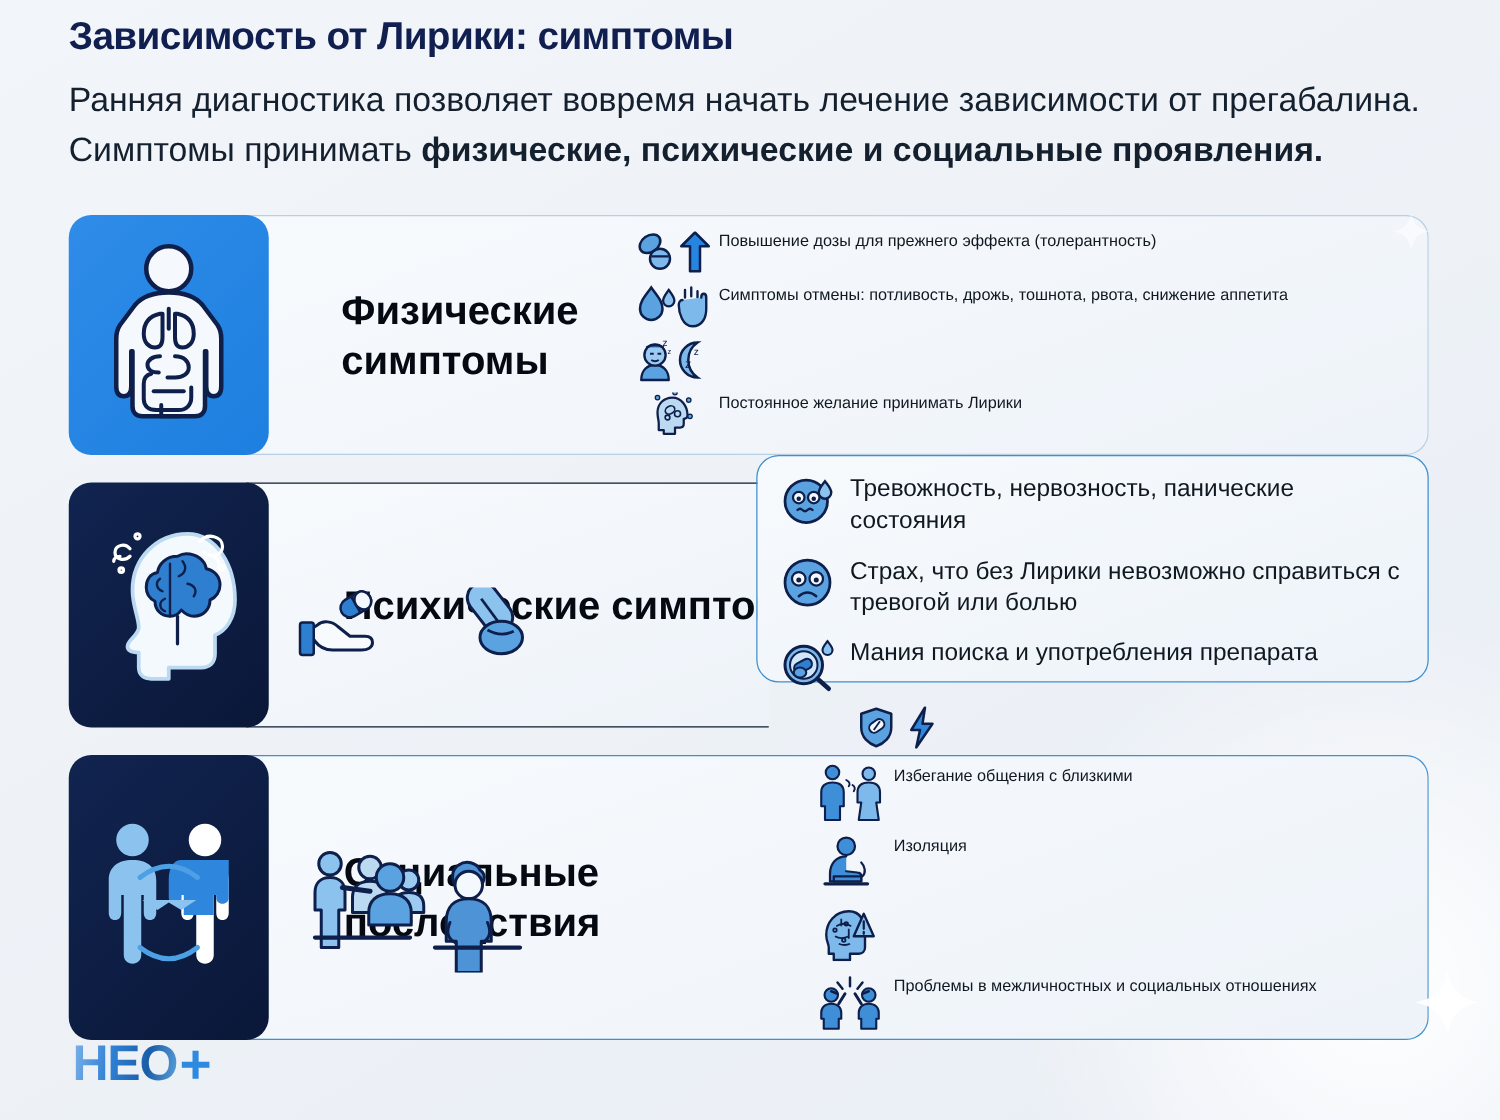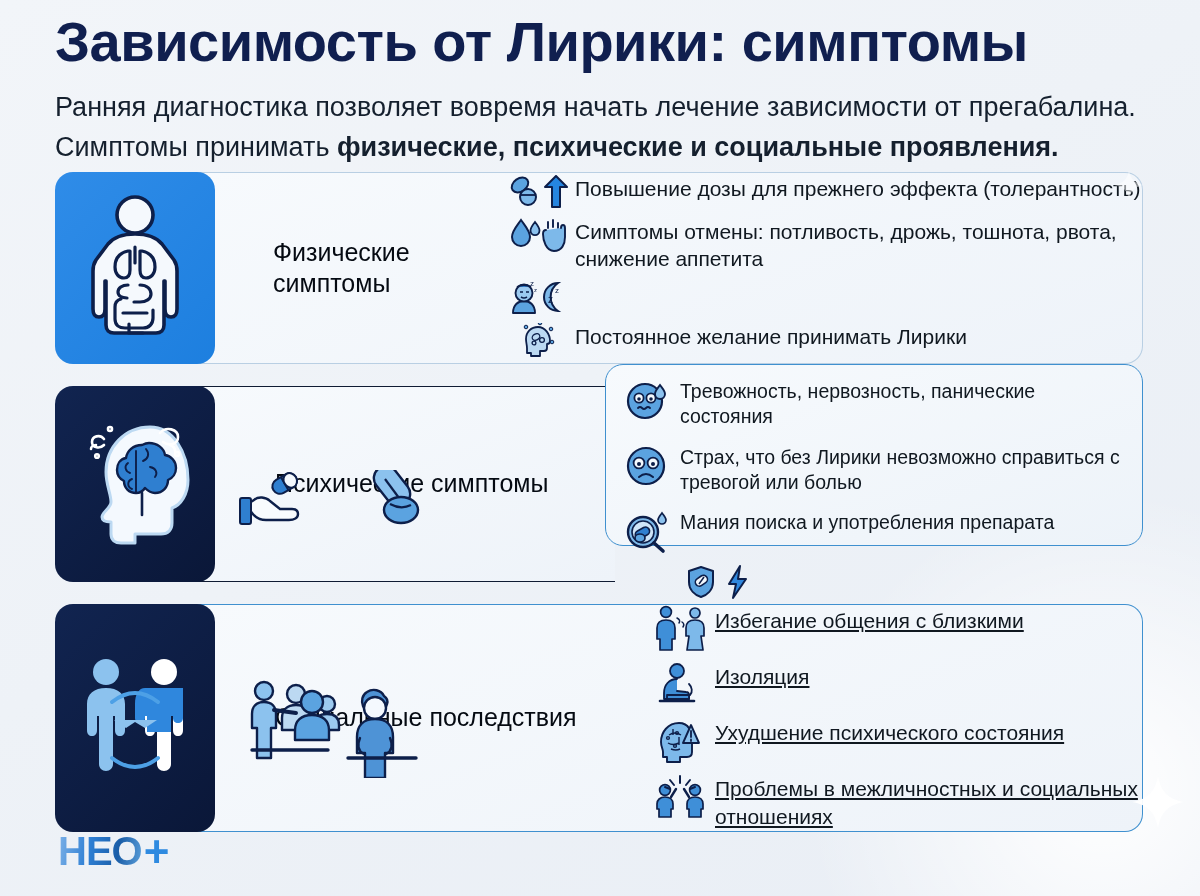--- a/index.html
+++ b/index.html
@@ -23,7 +23,7 @@
   #header { position: absolute; left: 55px; top: 12px; width: 1100px; }
 
   #title {
-    font-size: 56px;
+    font-size: 31px;
     font-weight: bold;
     color: #101f4f;
     letter-spacing: -0.5px;

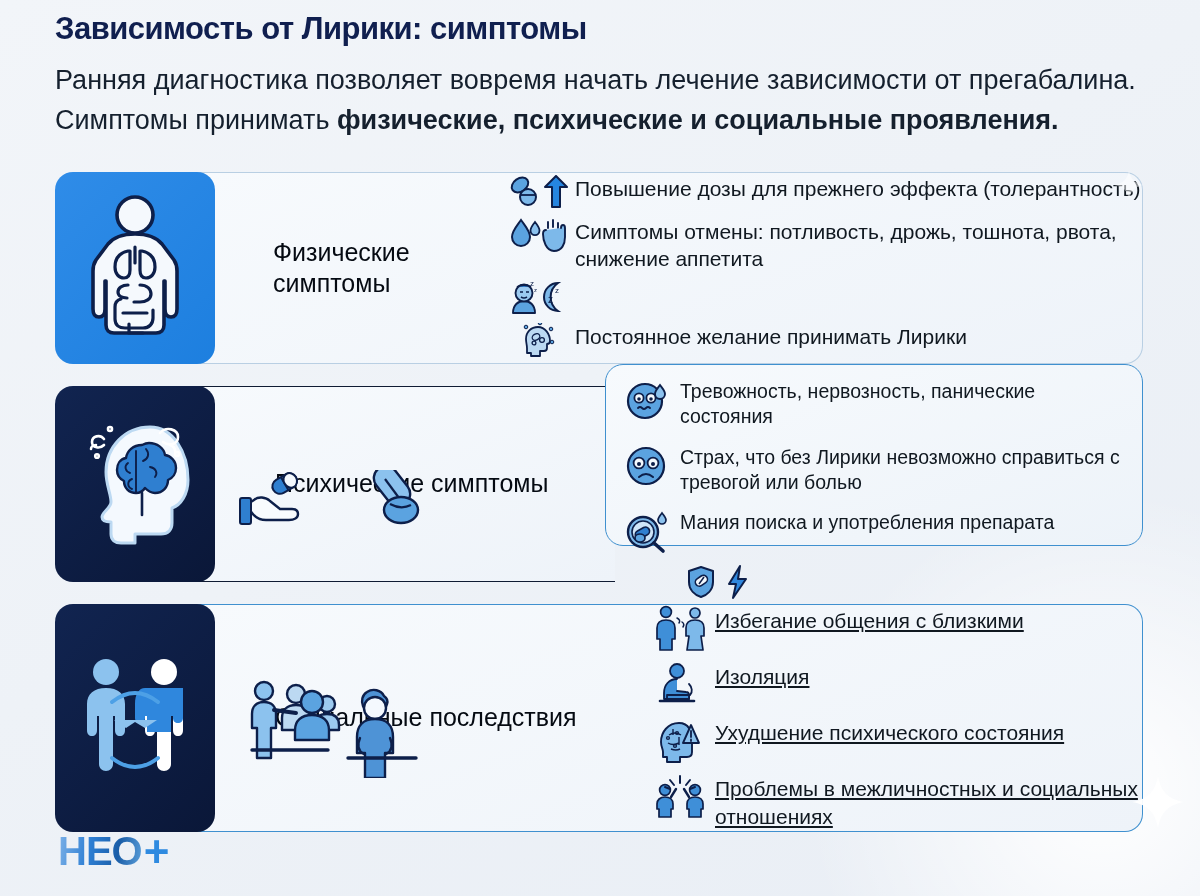--- a/index.html
+++ b/index.html
@@ -117,7 +117,7 @@
   .bullet { display: flex; align-items: flex-start; }
   .bullet-icon { flex: none; display: flex; align-items: center; justify-content: center; }
   .bullet-text {
-    font-size: 21px;
+    font-size: 13px;
     line-height: 1.3;
     color: #101820;
     padding-top: 1px;

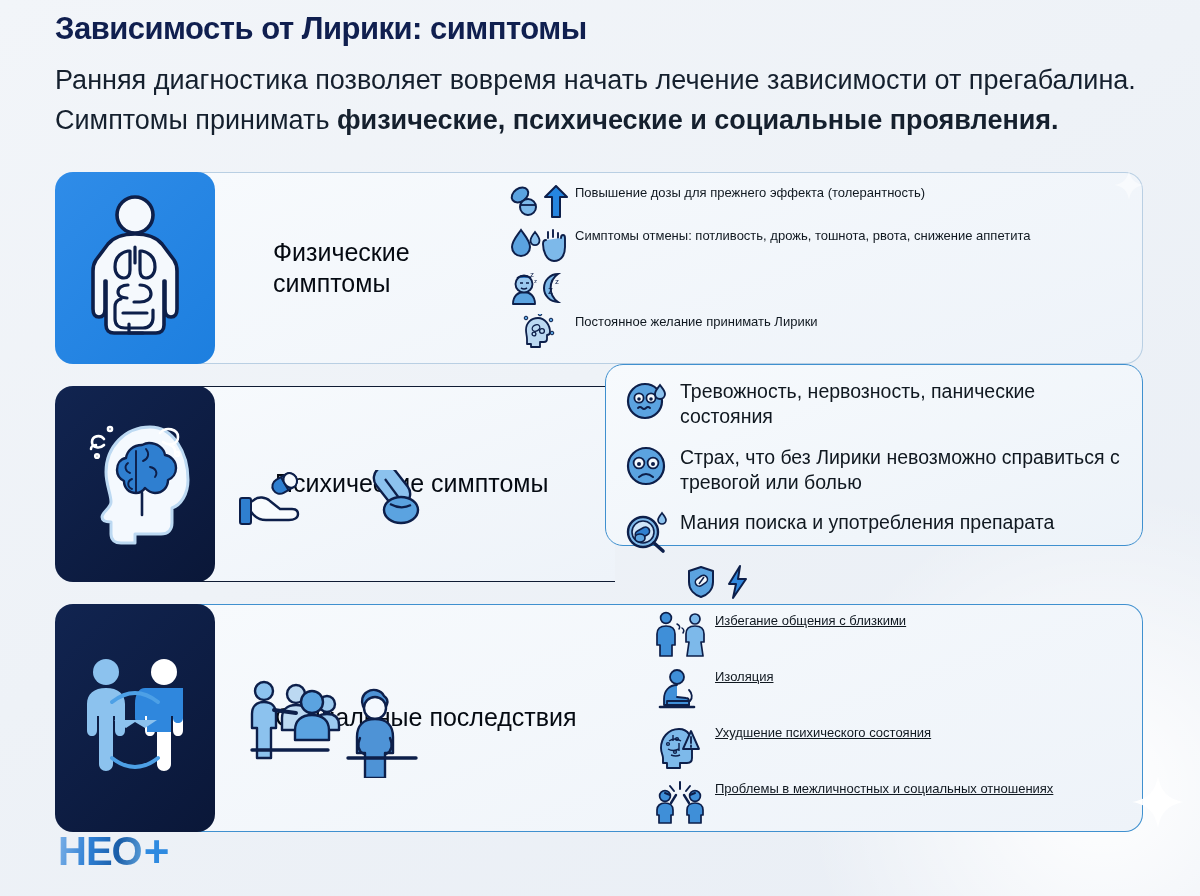--- a/index.html
+++ b/index.html
@@ -75,8 +75,8 @@
   }
 
   .card-heading {
-    font-size: 25px;
-    font-weight: normal;
+    font-size: 32px;
+    font-weight: bold;
     color: #050a12;
     line-height: 1.25;
     flex: none;

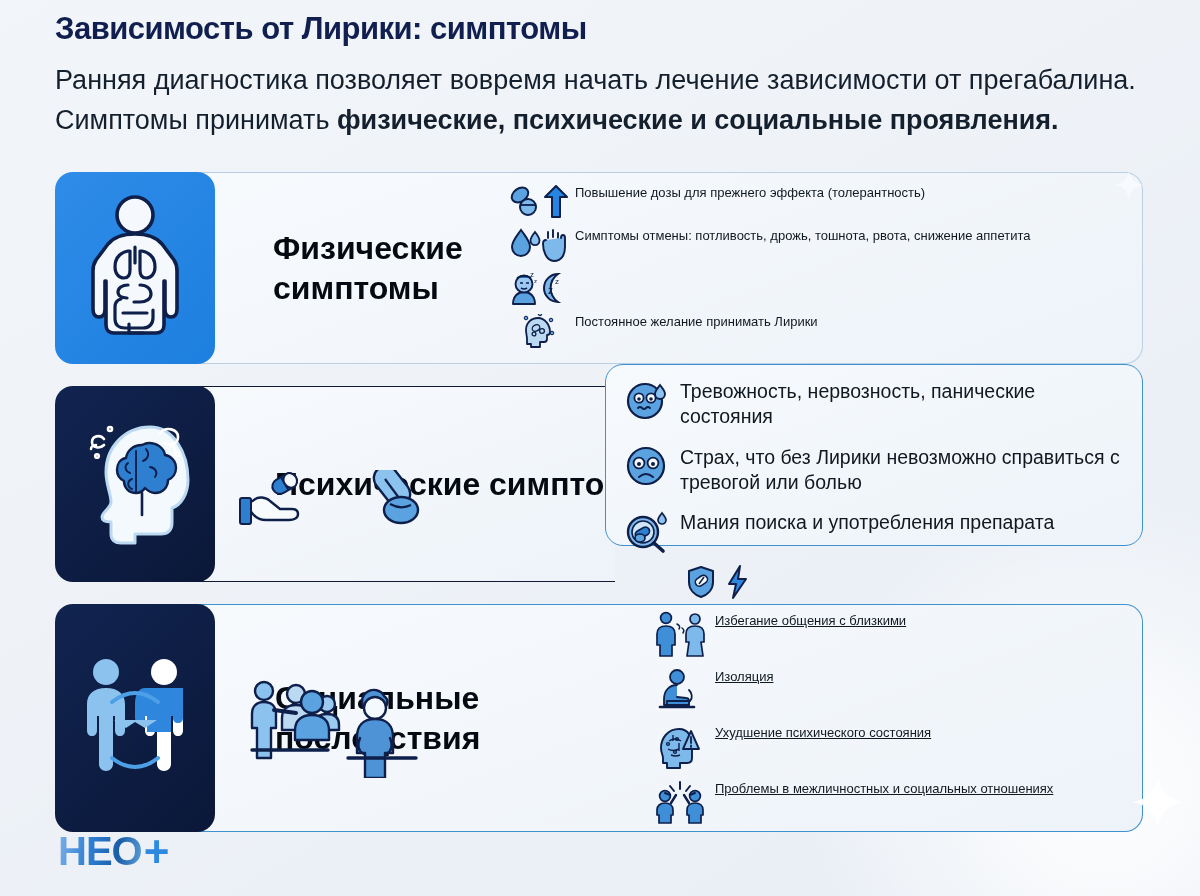--- a/index.html
+++ b/index.html
@@ -136,7 +136,7 @@
   
   #social-bullets { margin-left: 30px; gap: 12px; }
   #social-bullets .bullet-icon { width: 52px; height: 44px; }
-  #social-bullets .bullet-text { margin-left: 8px; text-decoration: underline; }
+  #social-bullets .bullet-text { margin-left: 8px; }
 
   .mid-icon { flex: none; display: flex; align-items: center; justify-content: center; }
 

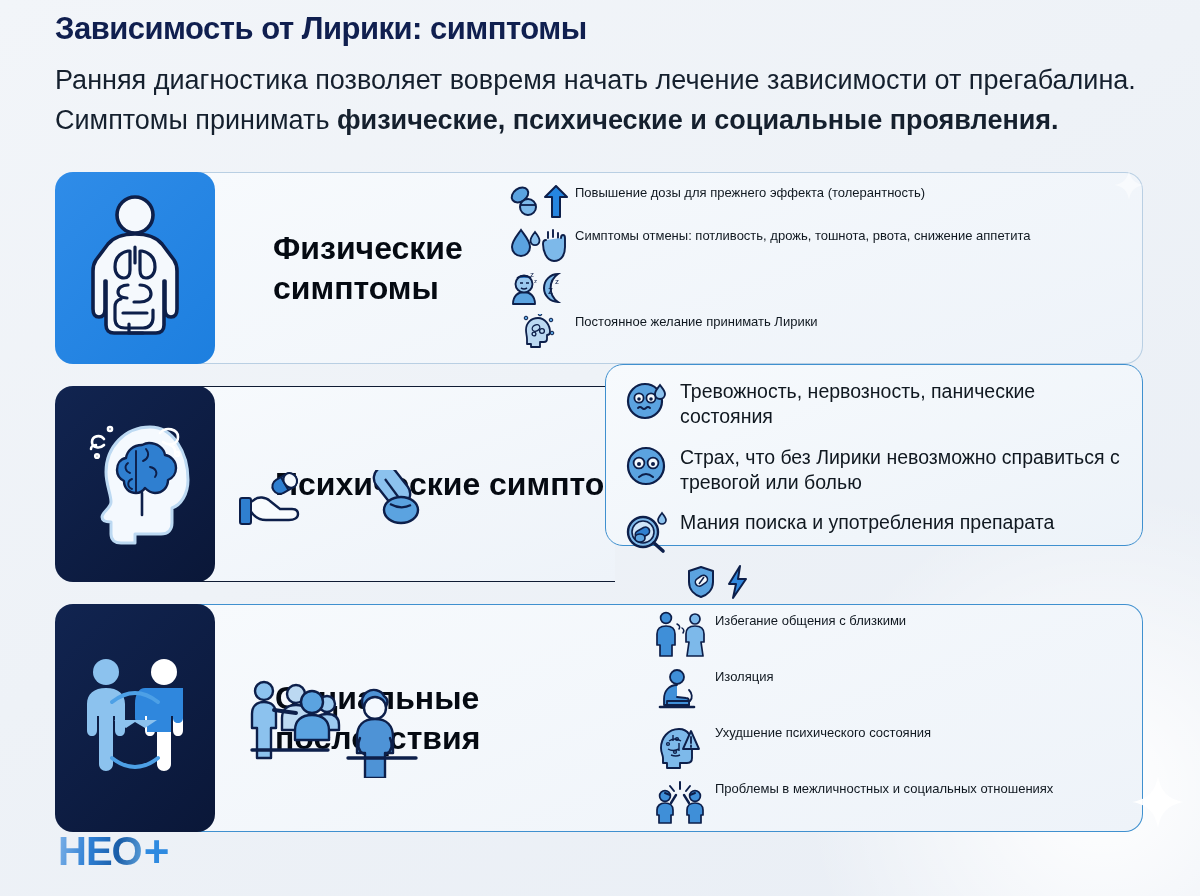--- a/index.html
+++ b/index.html
@@ -468,7 +468,6 @@
             <path d="M36 14v6M36 22.5v1.5" stroke="#0d1f4a" stroke-width="1.8" stroke-linecap="round"></path>
           </svg>
         </span>
-        <span class="bullet-text">Ухудшение психического состояния</span>
       </div>
 
       <div class="bullet">

